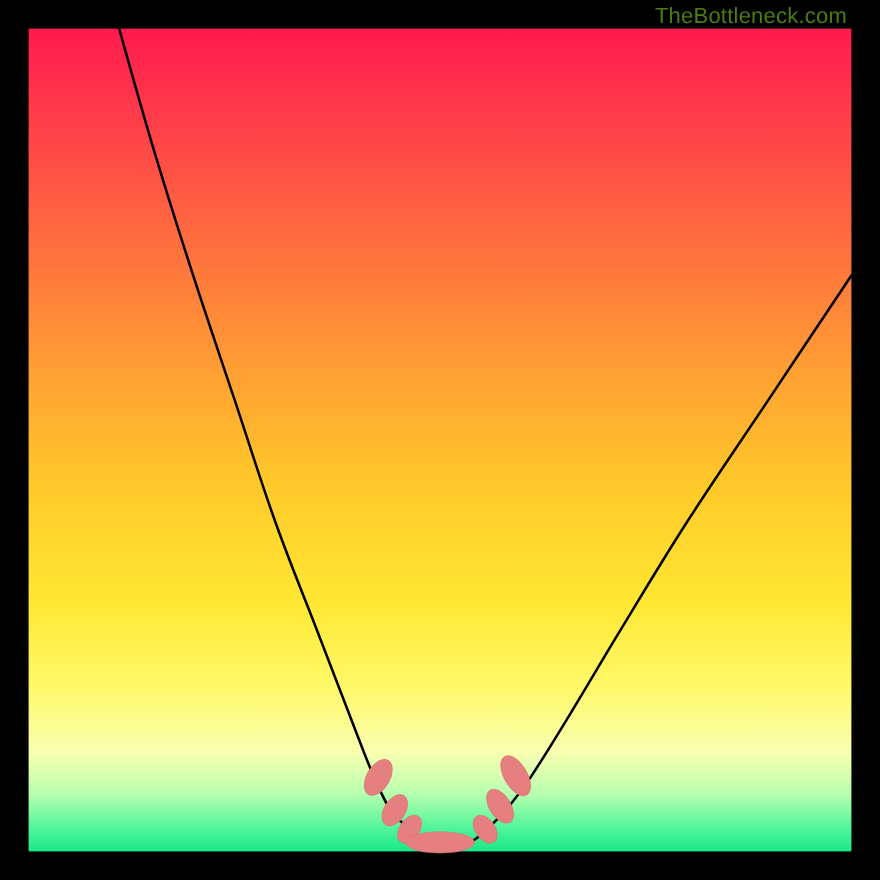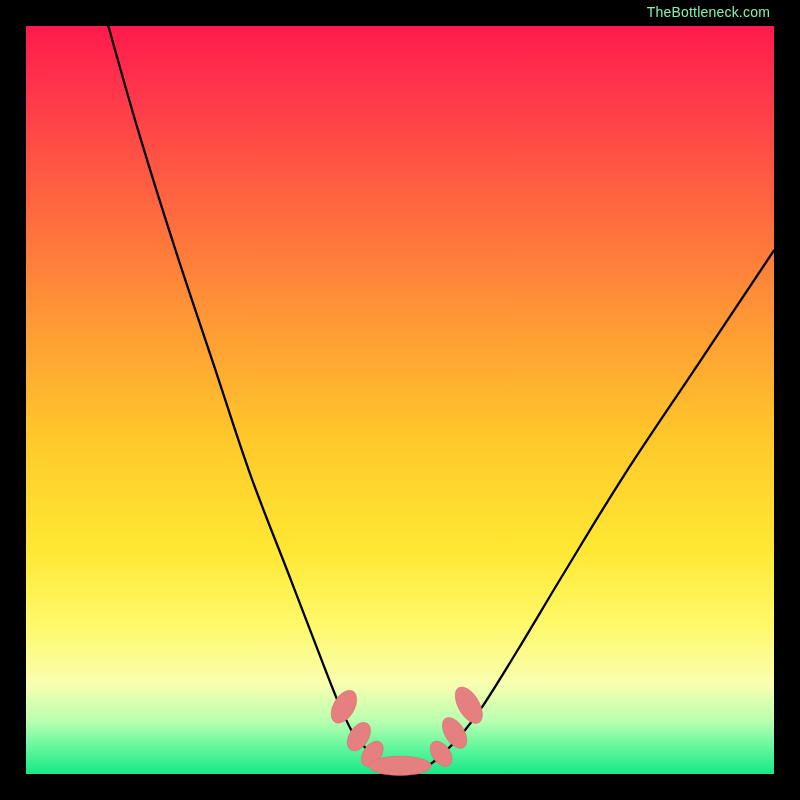--- a/index.html
+++ b/index.html
@@ -43,8 +43,8 @@
     position: absolute;
     top: 4px;
     right: 30px;
-    color: #86efac;
-    font-size: 14px;
+    color: #4d7c0f;
+    font-size: 20px;
     font-weight: 500;
     letter-spacing: 0.2px;
     user-select: none;

